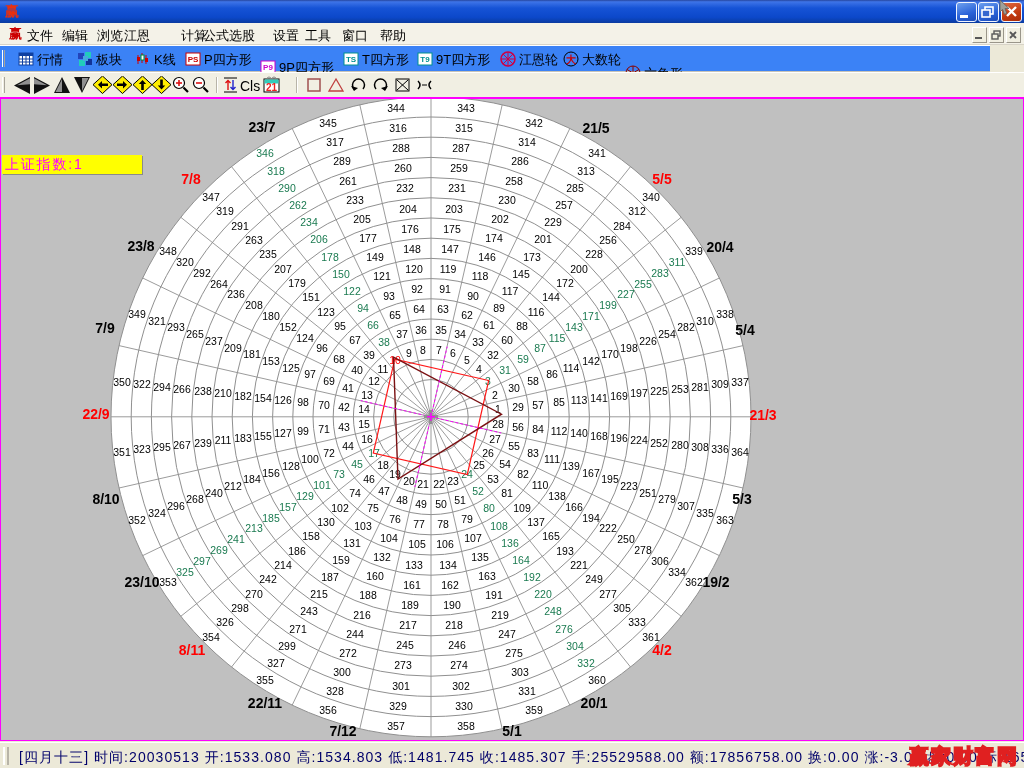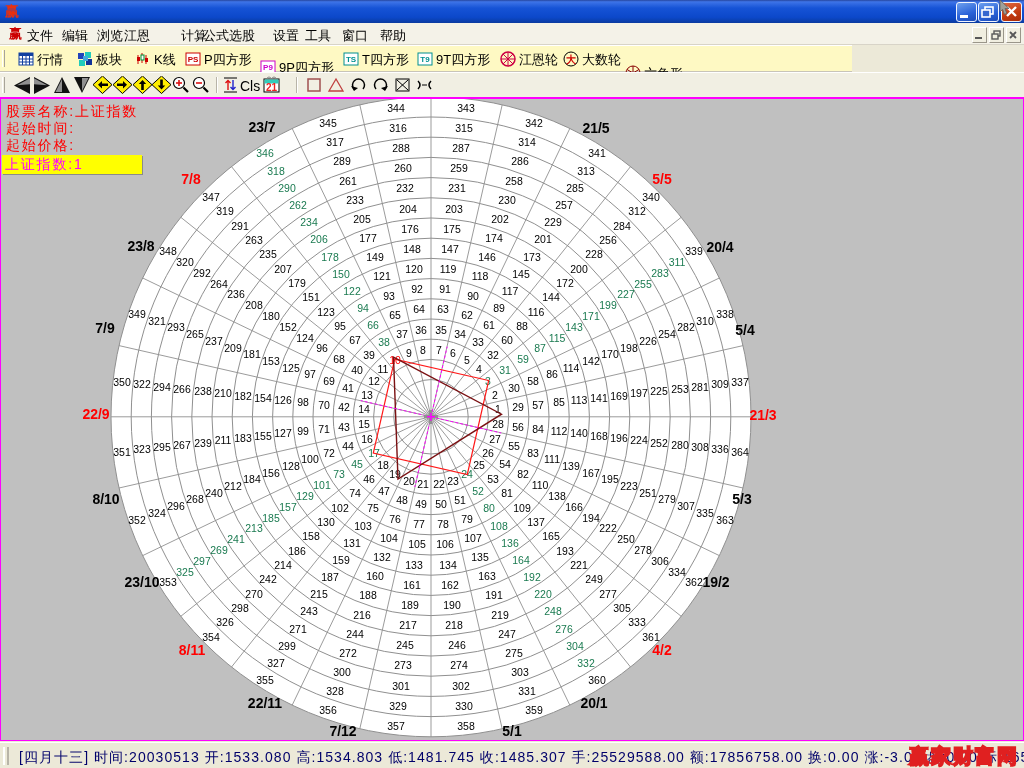--- a/index.html
+++ b/index.html
@@ -13,7 +13,7 @@
 .micon{position:absolute;left:7px;top:2px;width:17px;height:17px;background:#f4f2e8;color:#c00;font-weight:bold;font-size:13px;line-height:17px;text-align:center}
 .menubar span{position:absolute;top:4px;font-size:13px;color:#000}
 .mdib{position:absolute;top:3px;width:15px;height:16px;background:#f0eee0;border:1px solid;border-color:#fff #9a968a #9a968a #fff;font-size:11px;color:#505050;font-weight:bold;text-align:center;line-height:14px}
-.tb1{position:absolute;left:0;top:45px;width:852px;height:27px;background:#fef9c3;border-top:1px solid #fff;border-bottom:1px solid #c8c4b8}
+.tb1{position:absolute;left:0;top:45px;width:990px;height:27px;background:#3b82f6;border-top:1px solid #fff;border-bottom:1px solid #c8c4b8}
 .tb2{position:absolute;left:0;top:72px;width:1024px;height:25px;background:#f1efe3;border-top:1px solid #fff}
 .grip{position:absolute;left:2px;top:4px;bottom:4px;width:3px;border-left:1px solid #fff;border-right:1px solid #a8a49a}
 .tbi{position:absolute;font-size:13px;color:#000;white-space:nowrap}

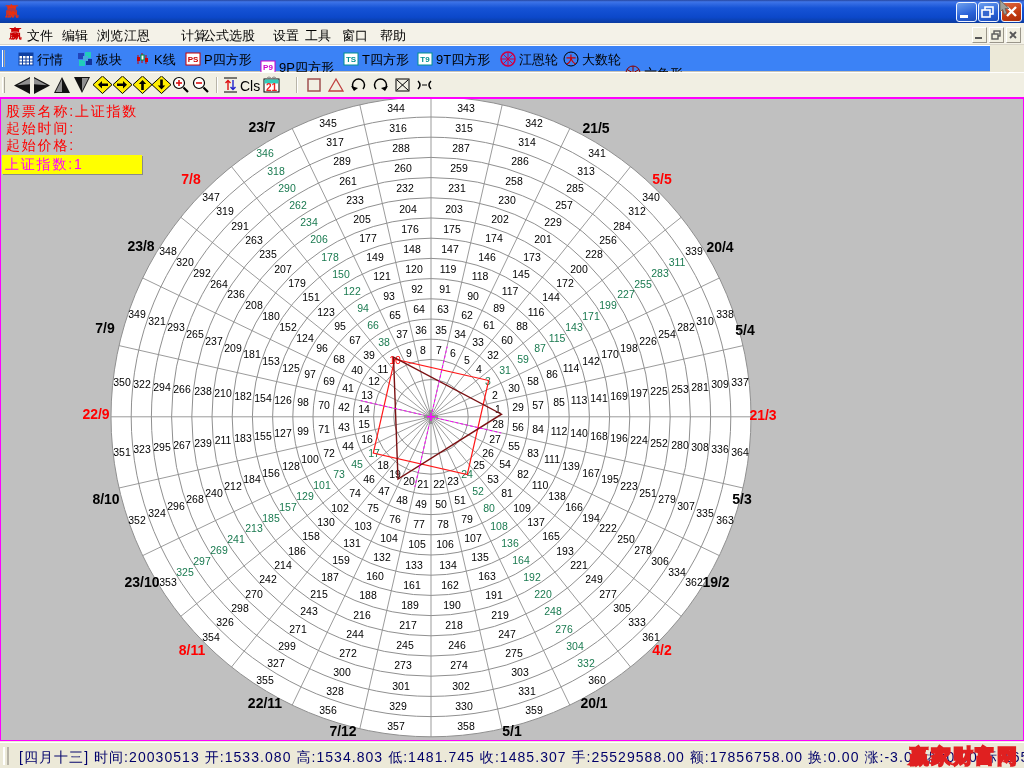--- a/index.html
+++ b/index.html
@@ -636,9 +636,6 @@
 <path d="M426 415.8h8M430.0 411.8v8" stroke="#ff00ff" stroke-width="1.4"></path>
 </svg>
  <div style="position:absolute;left:0;top:0;width:100%;height:1px;background:#ff00ff"></div>
- <div class="redinfo">股票名称:上证指数
-起始时间:
-起始价格:</div>
  <div class="ybox">上证指数:1</div>
 </div>
 <div class="status">

